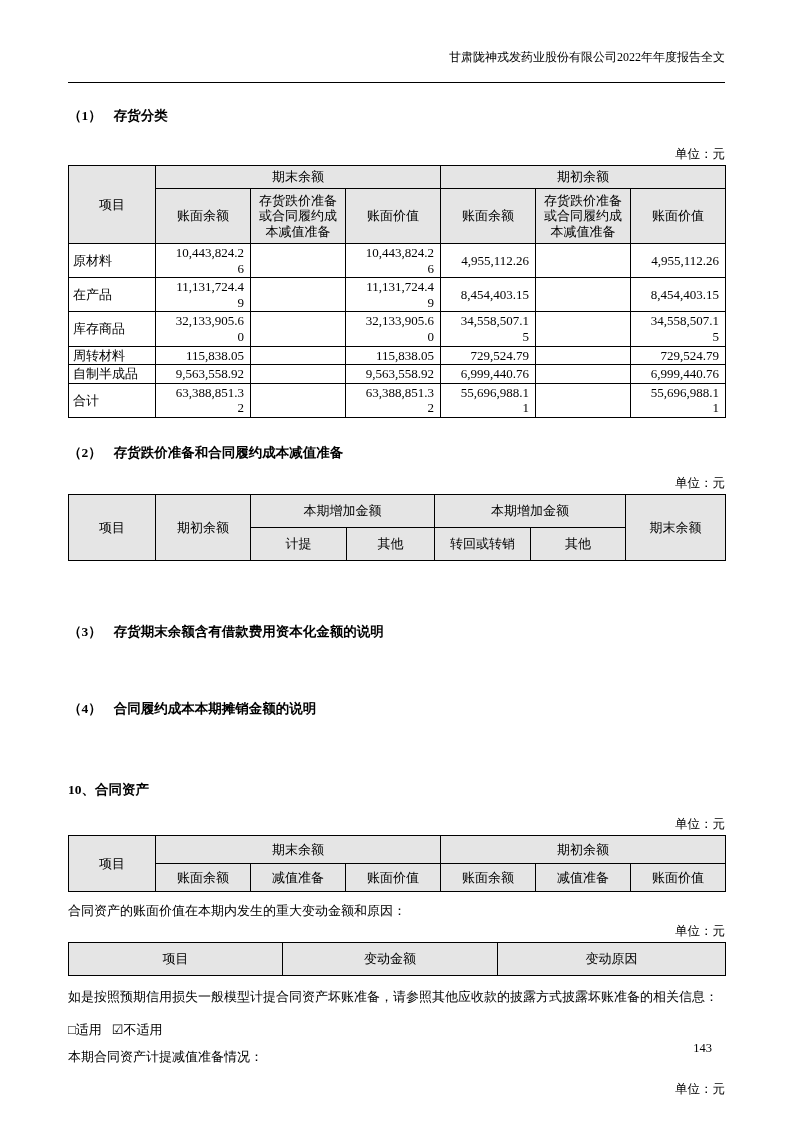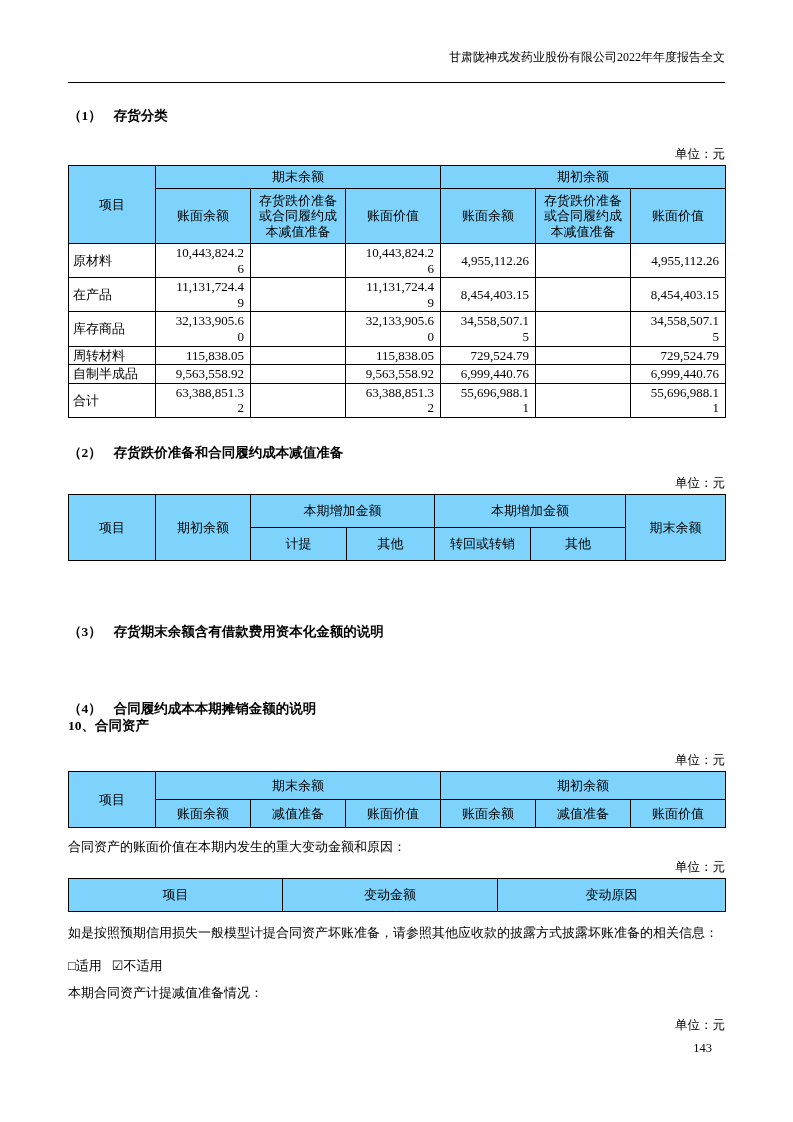--- a/index.html
+++ b/index.html
@@ -53,7 +53,7 @@
   }
   th, td { border: 1px solid #000; font-weight: normal; overflow: hidden; }
   .hc {
-    background: #7dd3fc;
+    background: #e5e5e5;
     text-align: center;
     vertical-align: middle;
     padding: 2px 3px;

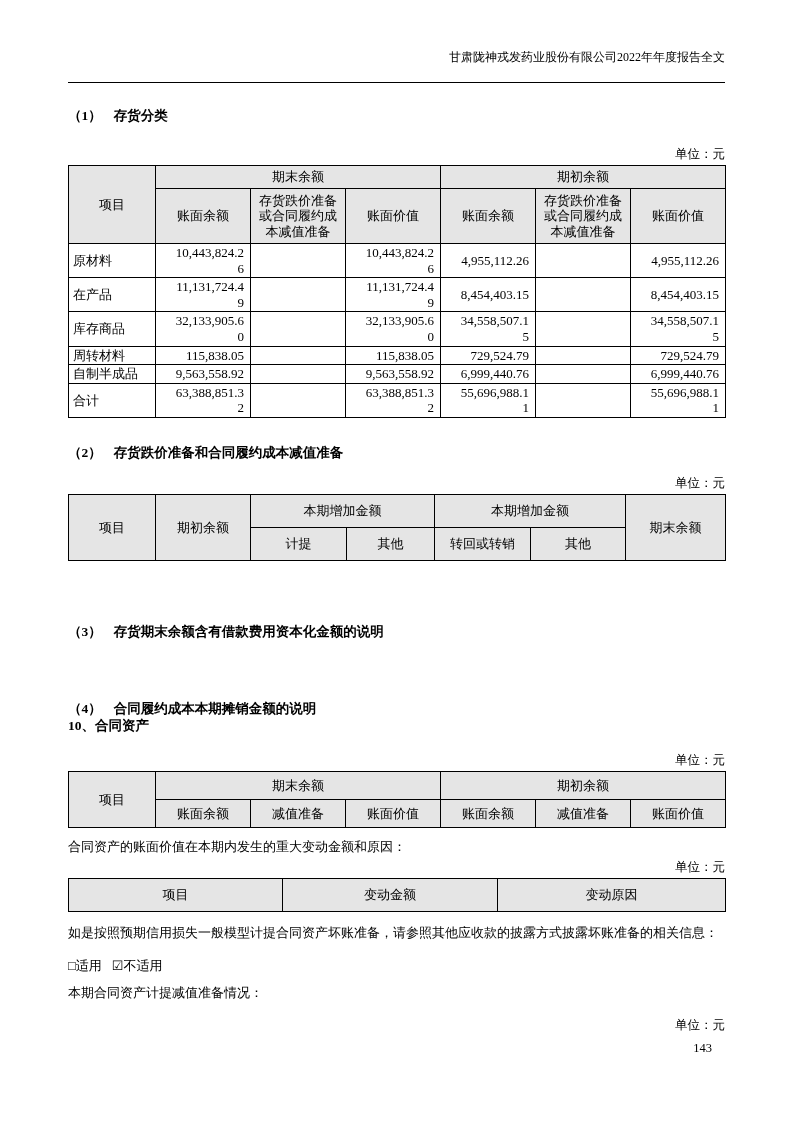--- a/index.html
+++ b/index.html
@@ -94,7 +94,7 @@
   .mt26 { margin-top: 26px; }
   .mt60 { margin-top: 60px; }
   .mt62 { margin-top: 62px; }
-  .mt64 { }
+  .mt64 { margin-top: 64px; }
 </style>
 </head>
 <body>

